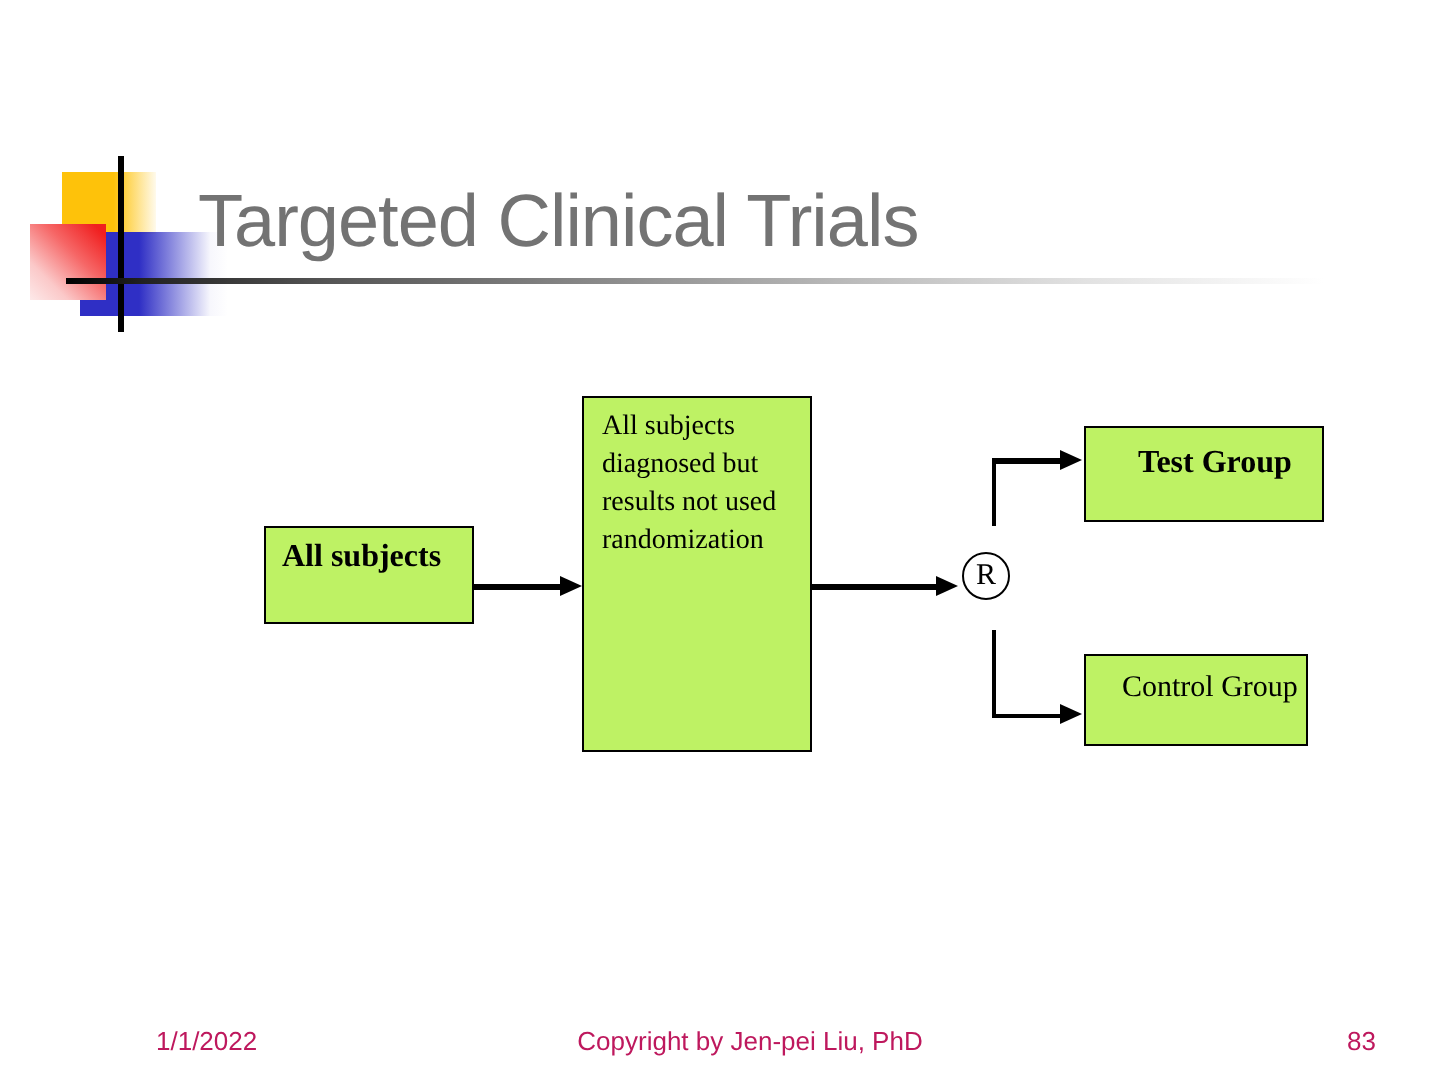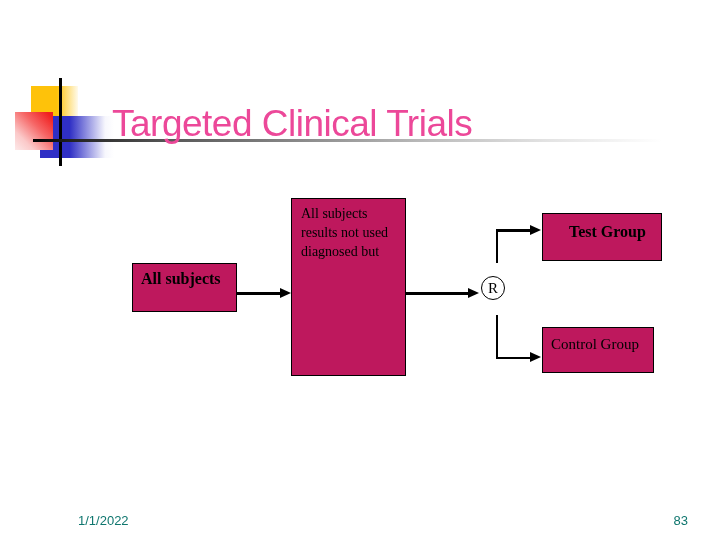--- a/index.html
+++ b/index.html
@@ -43,12 +43,12 @@
   .slide-title {
     position: absolute;
     left: 99px; top: 90px;
-    margin: 13px;
+    margin: 0;
     font-family: "Liberation Sans", sans-serif;
     font-size: 37px;
     font-weight: 400;
     letter-spacing: -0.5px;
-    color: #ec4899;
+    color: #737373;
     white-space: nowrap;
   }
 

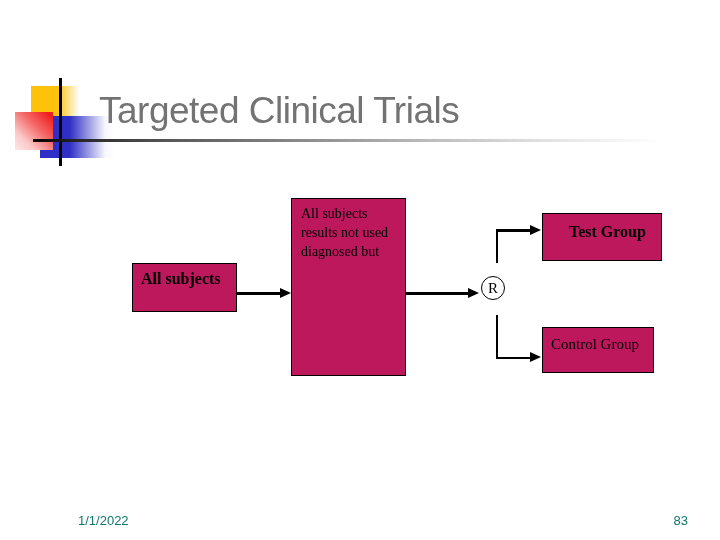--- a/index.html
+++ b/index.html
@@ -55,7 +55,7 @@
   
   .fbox {
     position: absolute;
-    background: #be185d;
+    background: #bef264;
     border: 1.5px solid #000000;
     box-sizing: border-box;
     font-family: "Liberation Serif", "DejaVu Serif", serif;

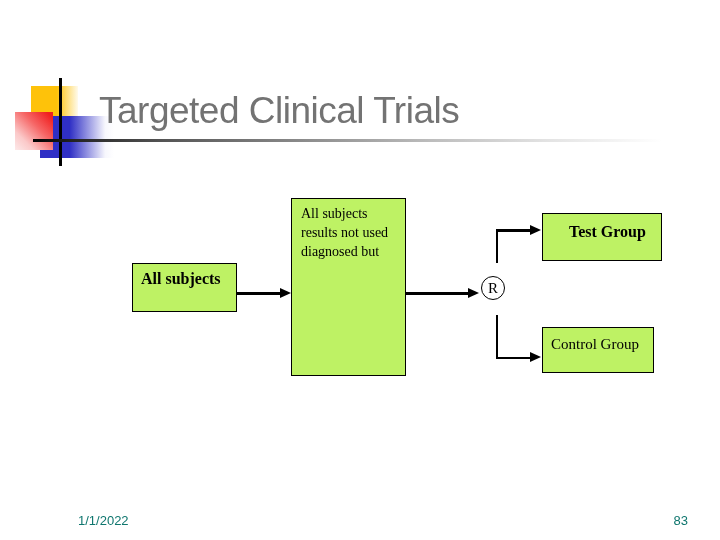--- a/index.html
+++ b/index.html
@@ -141,8 +141,8 @@
 
   <div class="fbox box-diagnosed">
     <span class="line">All subjects</span>
+    <span class="line">diagnosed but</span>
     <span class="line">results not used</span>
-    <span class="line">diagnosed but</span>
   </div>
 
   <div class="r-circle">

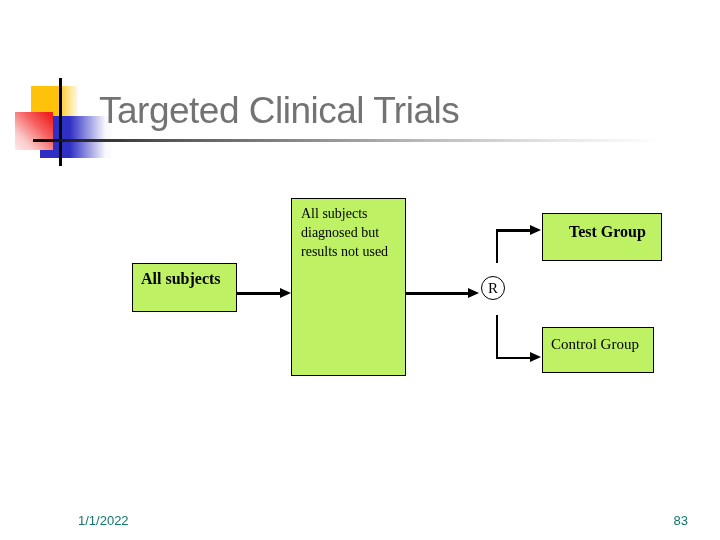--- a/index.html
+++ b/index.html
@@ -143,6 +143,7 @@
     <span class="line">All subjects</span>
     <span class="line">diagnosed but</span>
     <span class="line">results not used</span>
+    <span class="line">randomization</span>
   </div>
 
   <div class="r-circle">

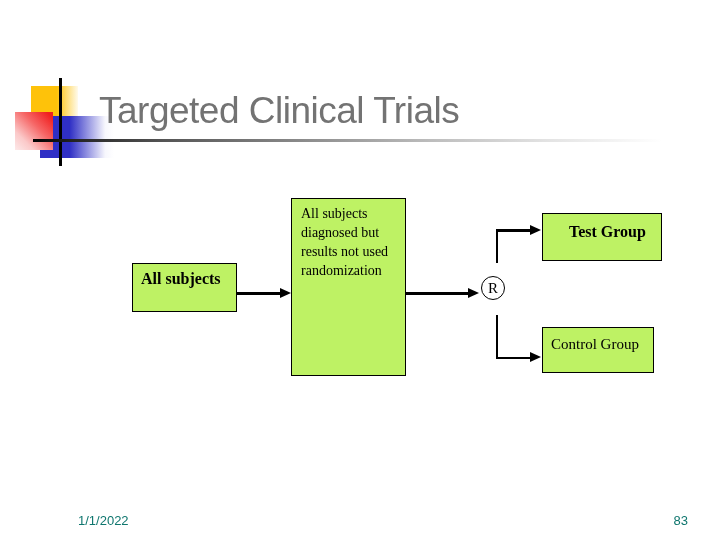--- a/index.html
+++ b/index.html
@@ -84,7 +84,7 @@
   .box-control {
     left: 542px; top: 327px; width: 112px; height: 46px;
     font-size: 15px;
-    padding: 8px 0 0 8px;
+    padding: 8px 0 0 18px;
     font-family: Liberation Serif, serif;
   }
   .r-circle {

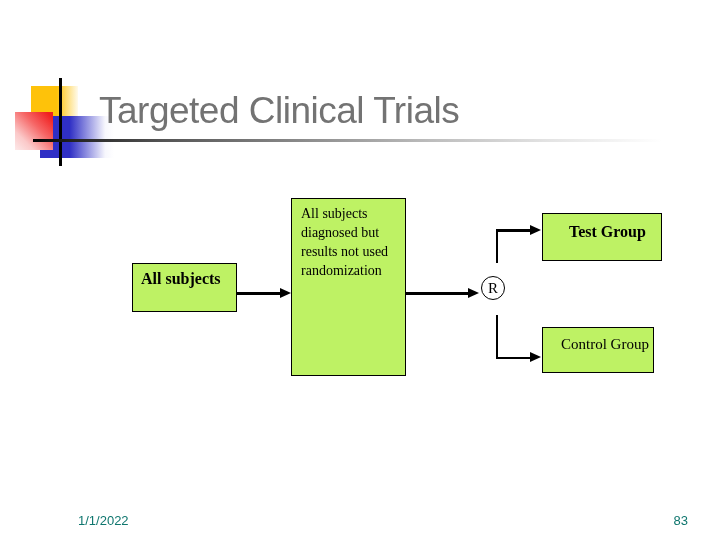--- a/index.html
+++ b/index.html
@@ -115,7 +115,7 @@
     top: 513px;
     font-family: "Liberation Sans", sans-serif;
     font-size: 13px;
-    color: #0f766e;
+    color: #be185d;
     white-space: nowrap;
   }
   .footer-date { left: 78px; }

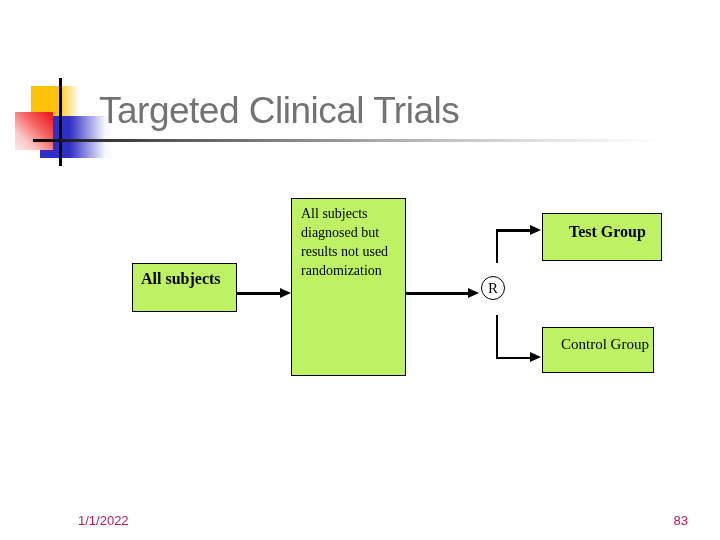--- a/index.html
+++ b/index.html
@@ -173,6 +173,7 @@
   <div class="ahead" style="left:530px; top:352.25px;"></div>
 
   <div class="footer-text footer-date">1/1/2022</div>
+  <div class="footer-text footer-copyright">Copyright by Jen-pei Liu, PhD</div>
   <div class="footer-text footer-page">83</div>
 
 </div>

